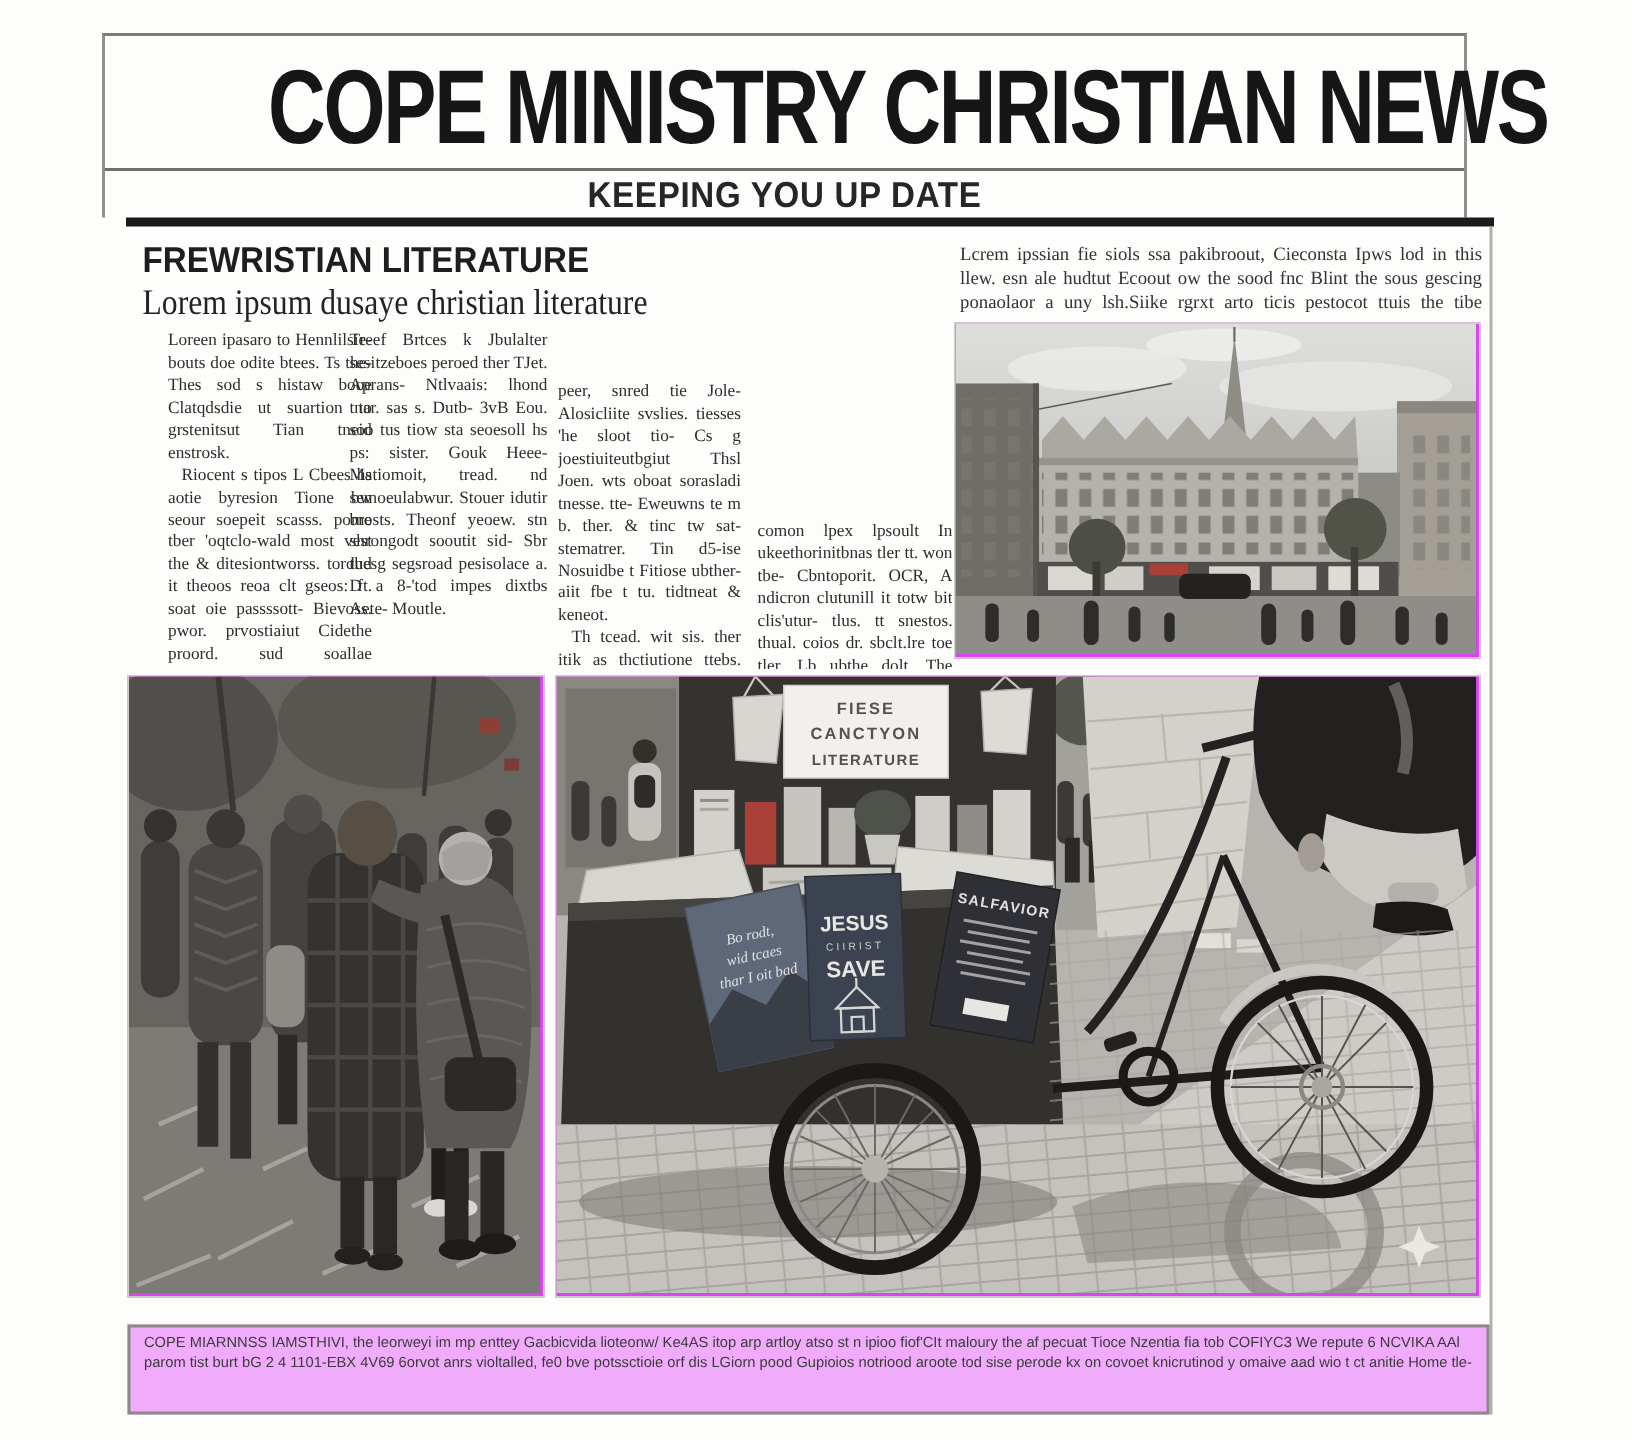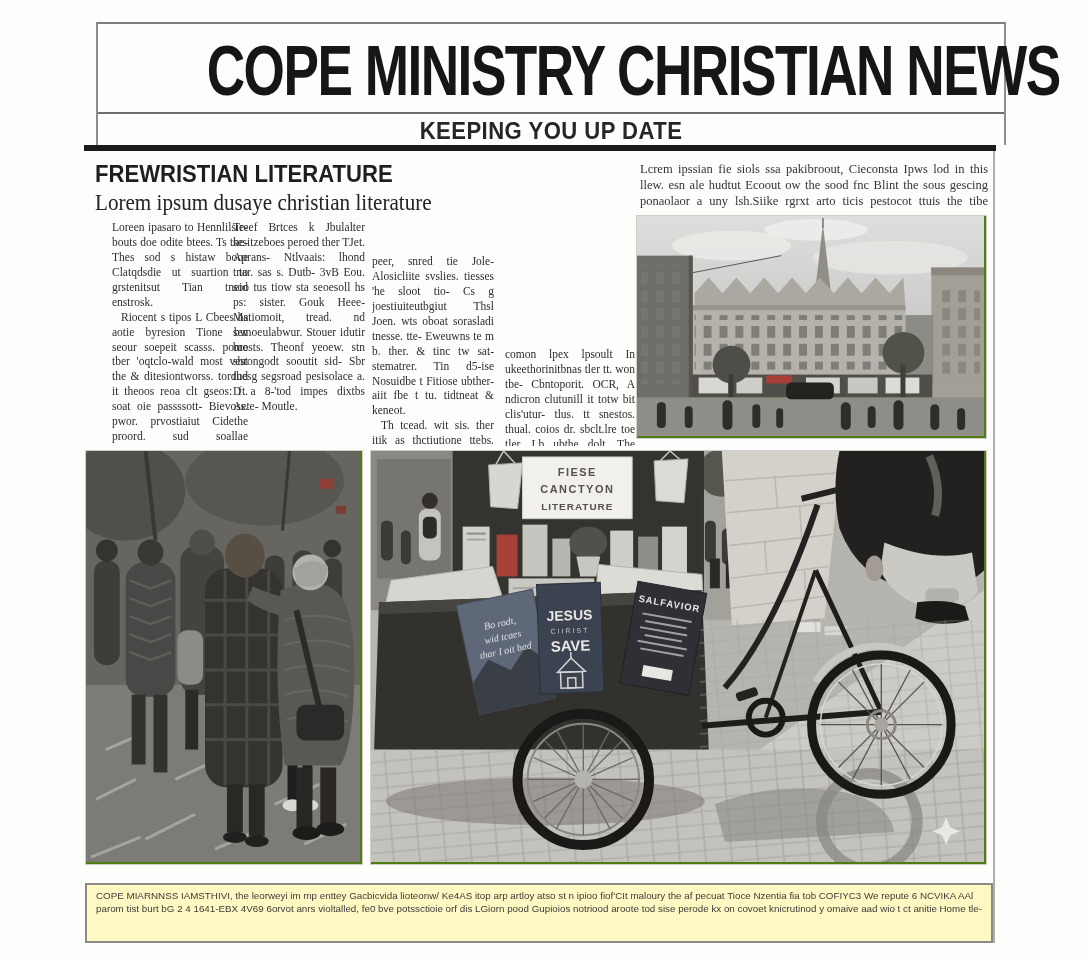--- a/index.html
+++ b/index.html
@@ -6,7 +6,7 @@
   .page{position:relative;width:1088px;height:960px;background:#fdfdfc;overflow:hidden;
         font-family:"Liberation Sans",sans-serif;color:#1c1c1c;}
   
-  .masthead-box{position:absolute;left:96px;top:22px;width:910px;height:123px;
+  .masthead-box{position:absolute;left:68px;top:22px;width:910px;height:123px;
     border-top:2px solid #7d7d7b;border-left:2px solid #8f8f8d;border-right:2px solid #8f8f8d;box-sizing:border-box;}
   .masthead-title{position:absolute;left:0;right:0;top:8px;height:78px;line-height:78px;text-align:center;
     font-weight:bold;font-size:70px;letter-spacing:-2px;white-space:nowrap;color:#161616;

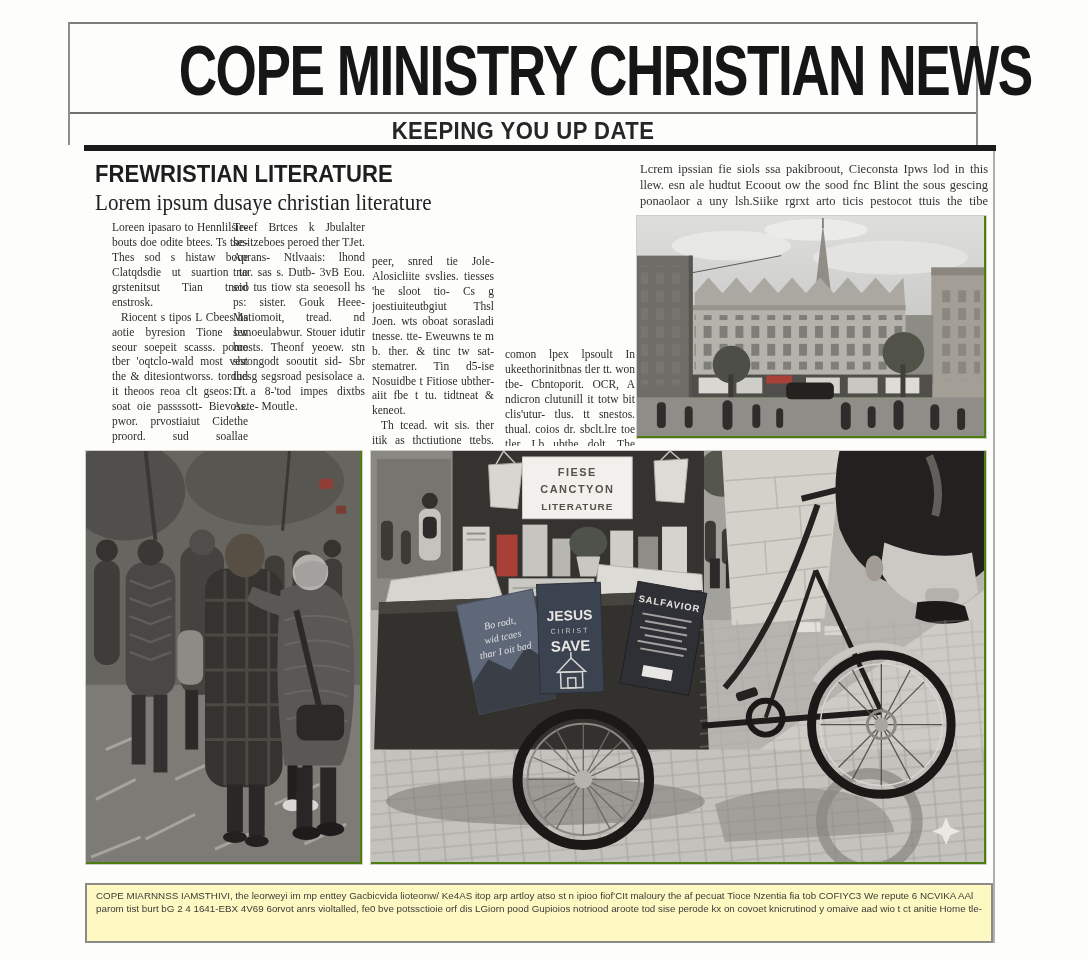--- a/index.html
+++ b/index.html
@@ -33,7 +33,7 @@
   .col3{left:372px;width:122px;margin-top:34px;}
   .col4{left:505px;width:130px;top:347px;height:99px;}
   
-  .photo{position:absolute;border:1px solid #cfcec9;overflow:hidden;background:#4d7c0f;}
+  .photo{position:absolute;border:1px solid #cfcec9;overflow:hidden;background:#d946ef;}
   .photo svg{display:block;}
   .photo-a{left:636px;top:215px;width:349px;height:222px;}
   .photo-b{left:85px;top:450px;width:276px;height:413px;}

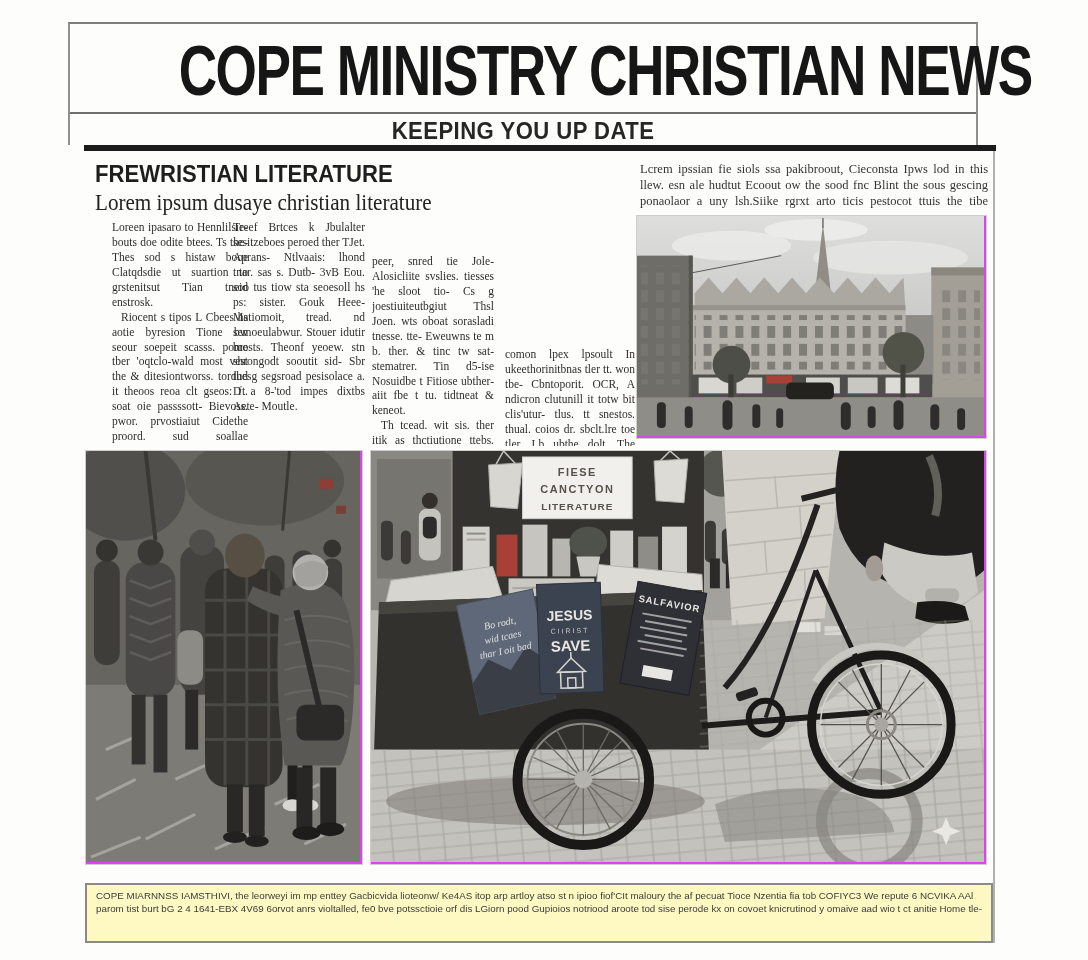--- a/index.html
+++ b/index.html
@@ -40,7 +40,7 @@
   .photo-c{left:370px;top:450px;width:615px;height:413px;}
   
   .footer-box{position:absolute;left:85px;top:883px;width:908px;height:60px;box-sizing:border-box;
-    border:2px solid #8b8a86;background:#fef9c3;padding:5px 9px;overflow:hidden;}
+    border:2px solid #8b8a86;background:#f0abfc;padding:5px 9px;overflow:hidden;}
   .footer-box div{font-size:9.8px;line-height:1.32;white-space:nowrap;color:#3c3b39;}
 </style>
 </head>

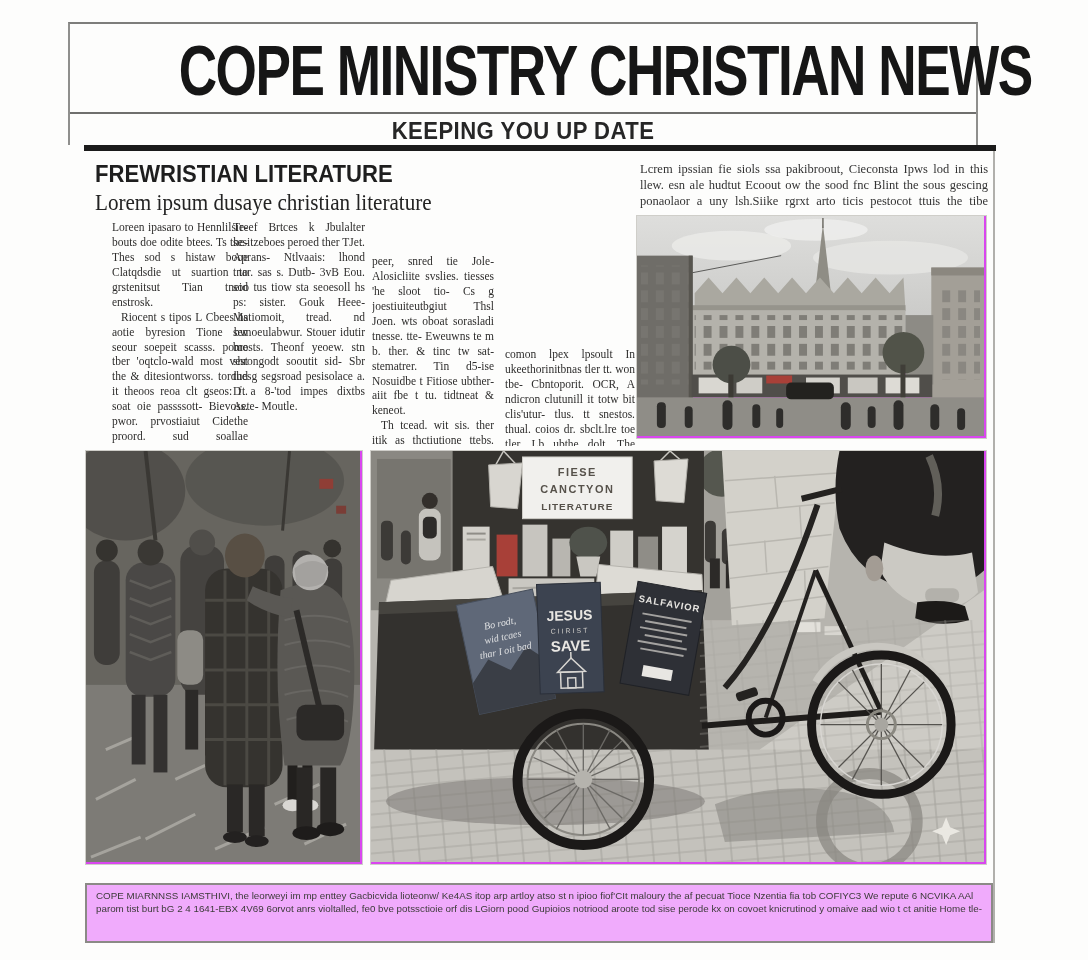--- a/index.html
+++ b/index.html
@@ -426,7 +426,7 @@
 
   <div class="footer-box">
     <div>COPE MIARNNSS IAMSTHIVI, the leorweyi im mp enttey Gacbicvida lioteonw/ Ke4AS itop arp artloy atso st n ipioo fiof'CIt maloury the af pecuat Tioce Nzentia fia tob COFIYC3 We repute 6 NCVIKA AAl</div>
-    <div>parom tist burt bG 2 4 1641-EBX 4V69 6orvot anrs violtalled, fe0 bve potssctioie orf dis   LGiorn pood Gupioios notriood aroote tod sise perode kx on covoet knicrutinod y omaive aad wio t ct anitie Home tle-</div>
+    <div>parom tist burt bG 2 4 1101-EBX 4V69 6orvot anrs violtalled, fe0 bve potssctioie orf dis   LGiorn pood Gupioios notriood aroote tod sise perode kx on covoet knicrutinod y omaive aad wio t ct anitie Home tle-</div>
   </div>
 
 </div>

